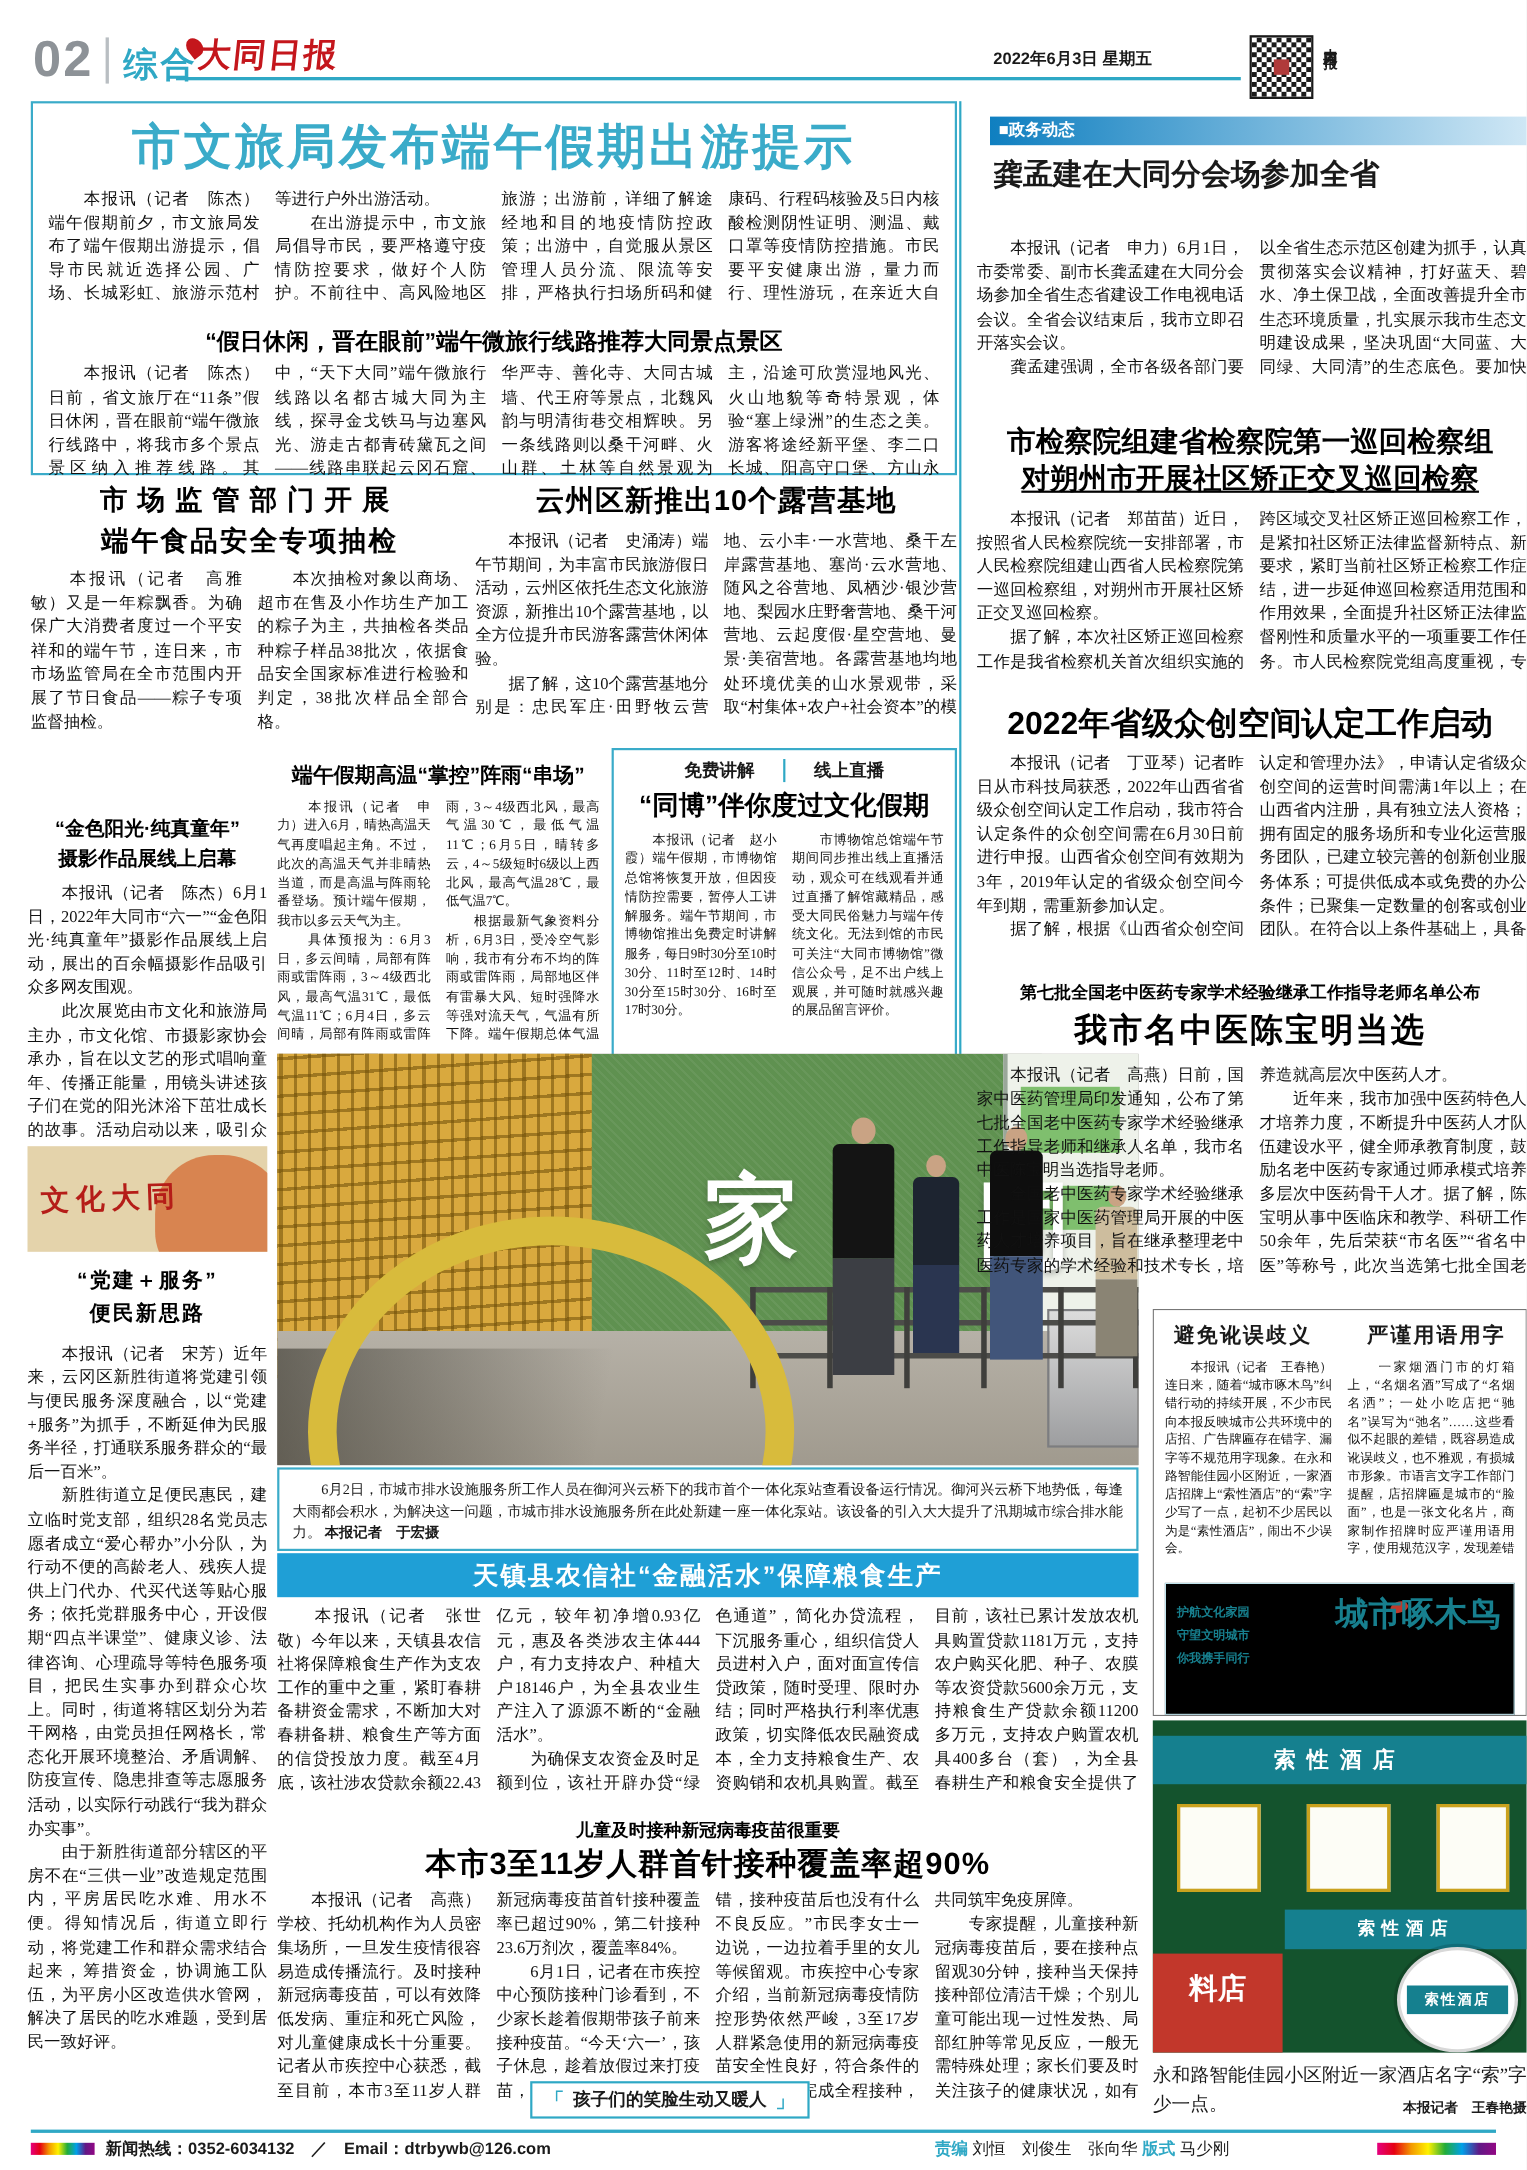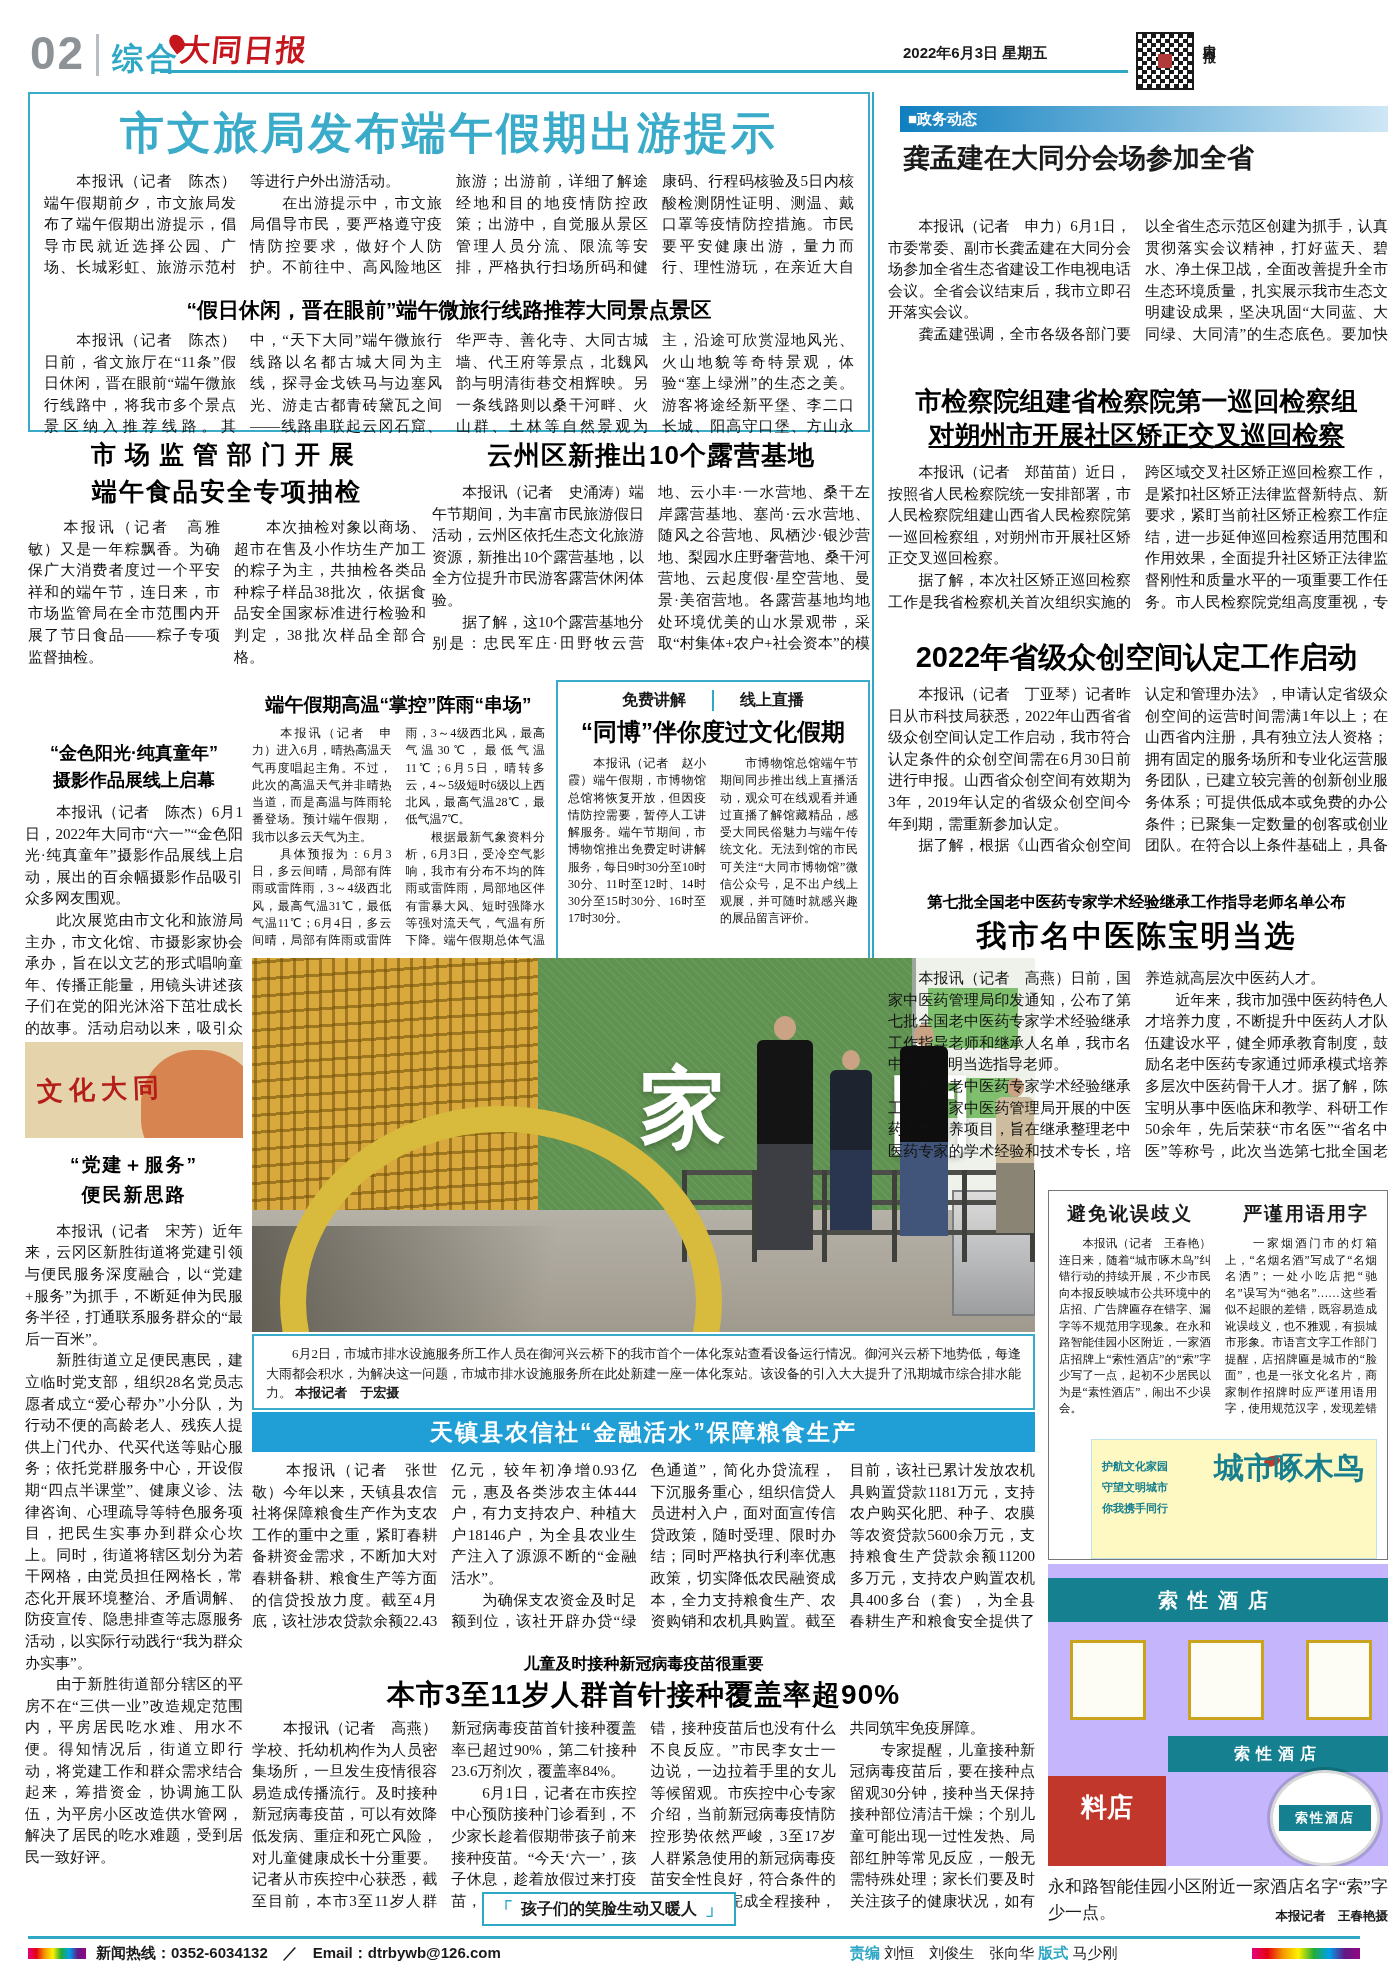--- a/index.html
+++ b/index.html
@@ -132,7 +132,7 @@
   #wbox .hrow{display:flex;justify-content:space-between;padding:0 8px;}
   #wbox .hrow div{font-size:19px;font-weight:bold;font-family:"Liberation Sans",sans-serif;letter-spacing:2px;}
   #wbox .bt{height:196px;margin-top:8px;font-size:11.5px;}
-  #wood{margin-top:8px;height:118px;background:#fef9c3;border:1px solid #bfe3ec;position:relative;overflow:hidden;margin-left:32px;}
+  #wood{margin-top:8px;height:118px;background:#000000;border:1px solid #bfe3ec;position:relative;overflow:hidden;}
   #wood .slogans{position:absolute;left:10px;top:16px;font-size:11px;color:#17808f;line-height:1.9;font-weight:bold;}
   #wood .big{position:absolute;right:12px;top:10px;font-size:30px;font-weight:bold;color:#177f8e;
              font-family:"Liberation Serif",serif;line-height:1.2;text-align:right;}

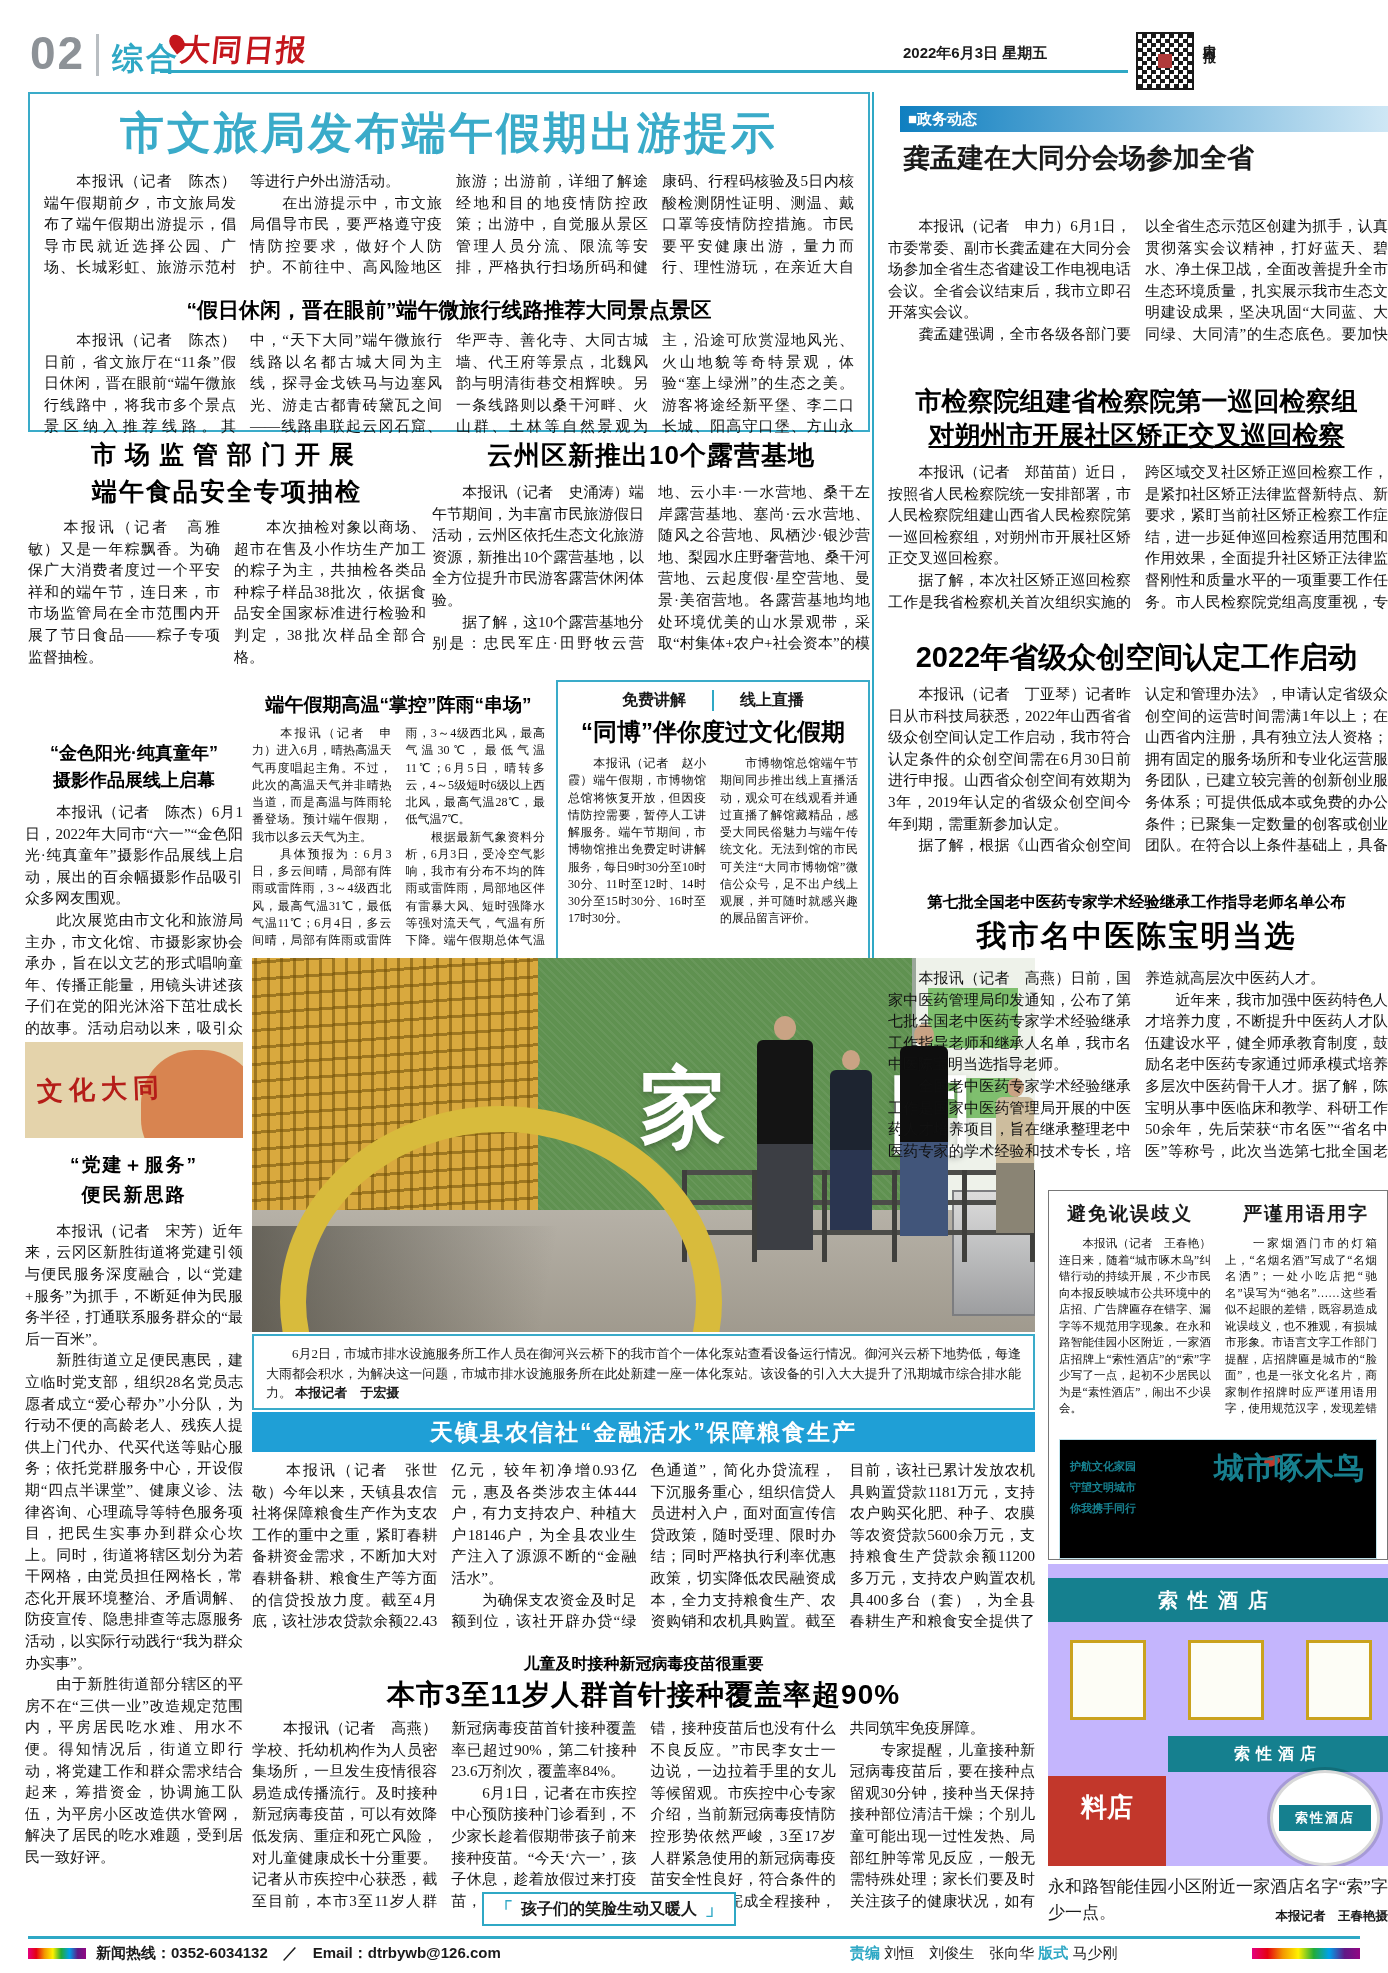--- a/index.html
+++ b/index.html
@@ -139,7 +139,7 @@
   #wood .bird{position:absolute;right:96px;top:16px;width:16px;height:10px;background:#c0392b;
               border-radius:50% 60% 40% 50%;transform:rotate(-20deg);}
   
-  #hotel{left:1048px;top:1564px;width:340px;height:302px;background:#c4b5fd;overflow:hidden;}
+  #hotel{left:1048px;top:1564px;width:340px;height:302px;background:#14532d;overflow:hidden;}
   #hotel .band{position:absolute;left:0;top:14px;width:100%;height:44px;background:#15808f;color:#fff;
     font-size:20px;font-weight:bold;letter-spacing:10px;text-align:center;line-height:44px;
     font-family:"Liberation Sans",sans-serif;}

